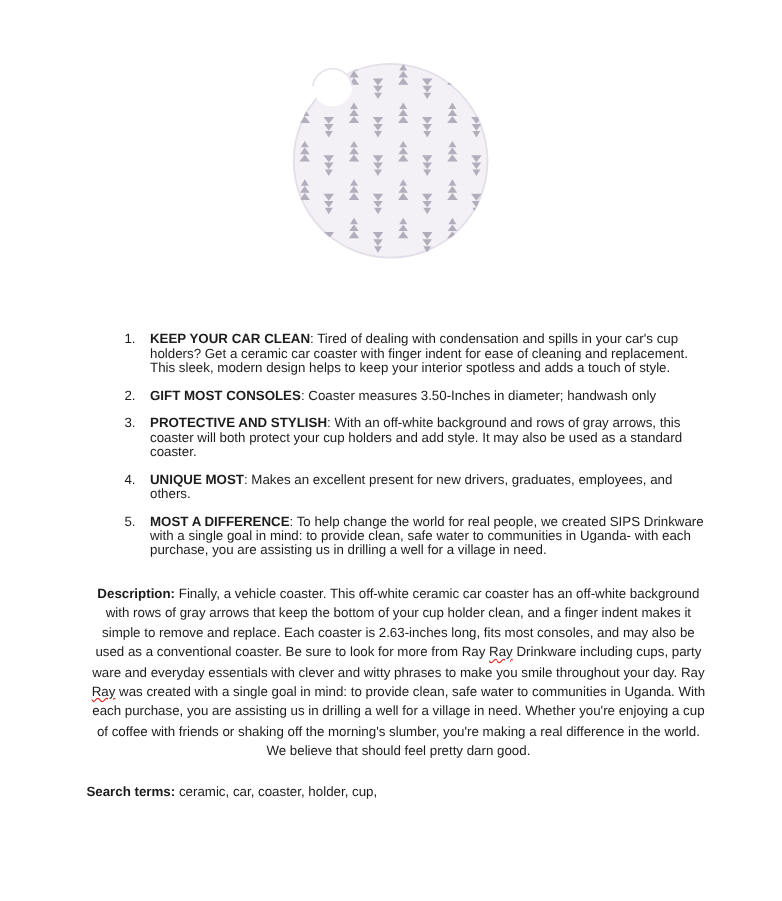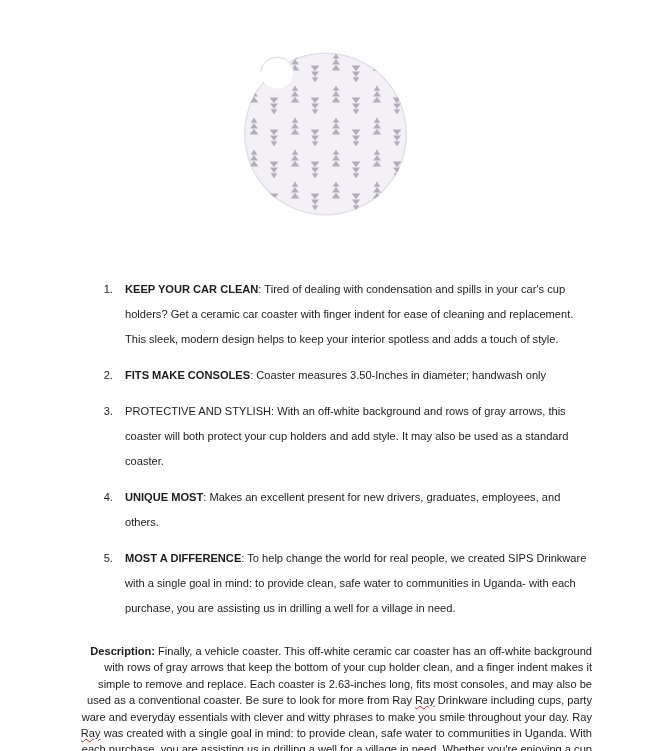--- a/index.html
+++ b/index.html
@@ -91,7 +91,7 @@
   ol.features > li {
     margin: 0 0 11px 0;
     padding-left: 9px;
-    line-height: 25px;
+    line-height: 12px;
   }
   ol.features > li::marker {
     font-weight: normal;

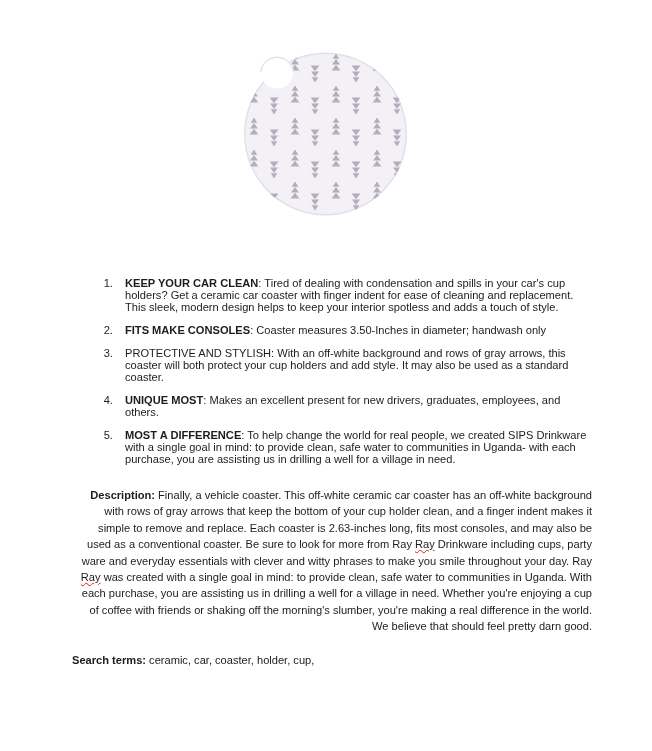--- a/index.html
+++ b/index.html
@@ -214,7 +214,7 @@
         <span class="feat-head-bold">KEEP YOUR CAR CLEAN</span><span>: Tired of dealing with condensation and spills in your car's cup holders? Get a ceramic car coaster with finger indent for ease of cleaning and replacement. This sleek, modern design helps to keep your interior spotless and adds a touch of style.</span>
       </li>
       <li>
-        <span class="feat-head-bold">FITS MAKE CONSOLES</span><span>: Coaster measures 3.50-Inches in diameter; handwash only</span>
+        <span class="feat-head-bold">GIFT MOST CONSOLES</span><span>: Coaster measures 3.50-Inches in diameter; handwash only</span>
       </li>
       <li>
         <span class="feat-head-plain">PROTECTIVE AND STYLISH</span><span>: With an off-white background and rows of gray arrows, this coaster will both protect your cup holders and add style. It may also be used as a standard coaster.</span>

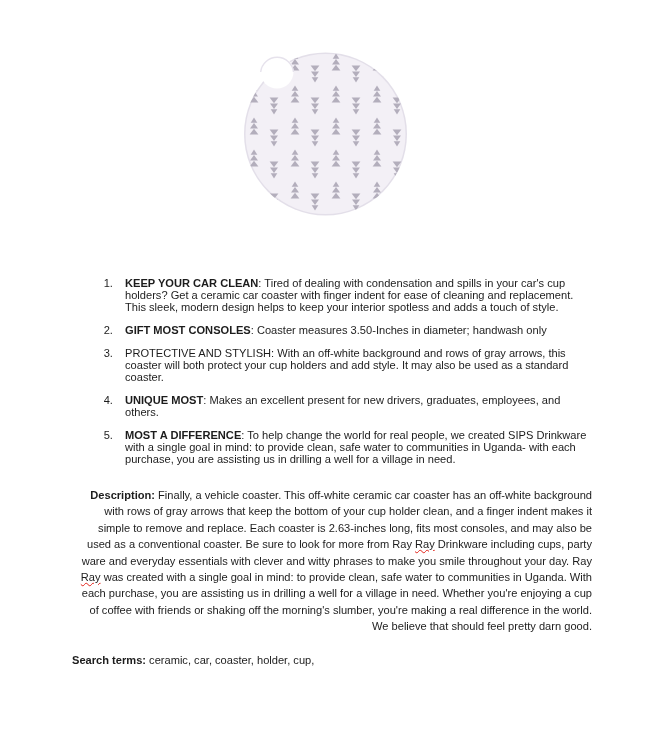--- a/index.html
+++ b/index.html
@@ -99,7 +99,7 @@
   }
 
   .feat-head-bold { font-weight: bold; }
-  .feat-head-plain { font-weight: normal; }
+  .feat-head-plain { font-weight: bold; }
 
   .description-block {
     margin: 22px 0 0 0;

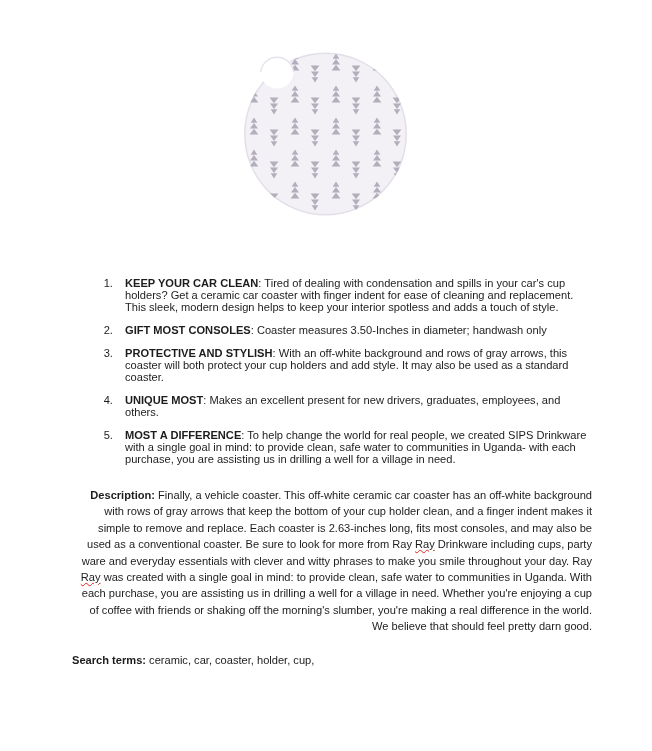--- a/index.html
+++ b/index.html
@@ -104,7 +104,7 @@
   .description-block {
     margin: 22px 0 0 0;
     line-height: 16.4px;
-    text-align: right;
+    text-align: center;
   }
   .search-block {
     margin: 17px 0 0 0;

